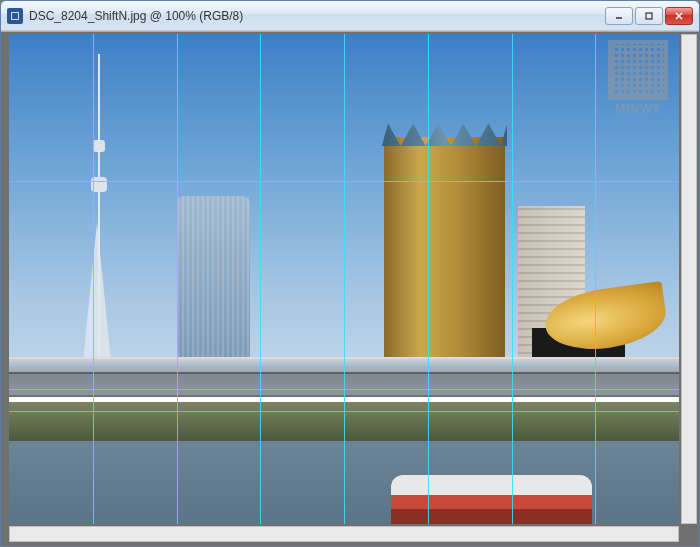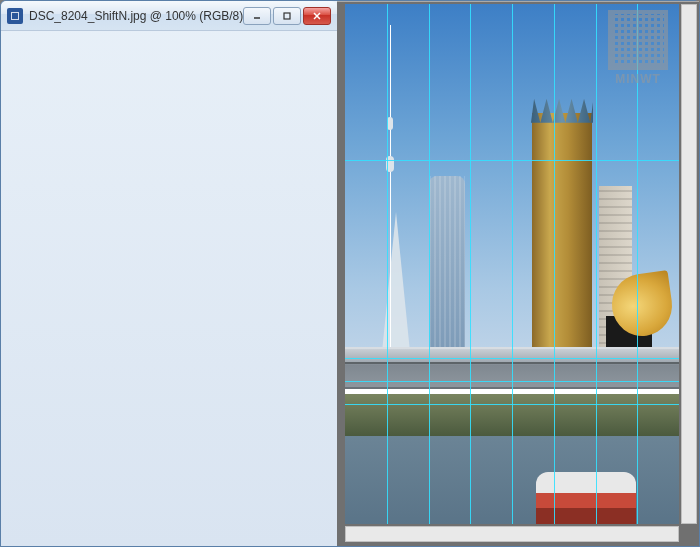--- a/index.html
+++ b/index.html
@@ -18,7 +18,7 @@
     border: 1px solid #5a7fa8;
     border-radius: 6px 6px 0 0;
     display: flex;
-    flex-direction: row;
+    flex-direction: column;
     box-shadow: 0 0 8px rgba(0,0,0,0.3);
   }
   .titlebar {

